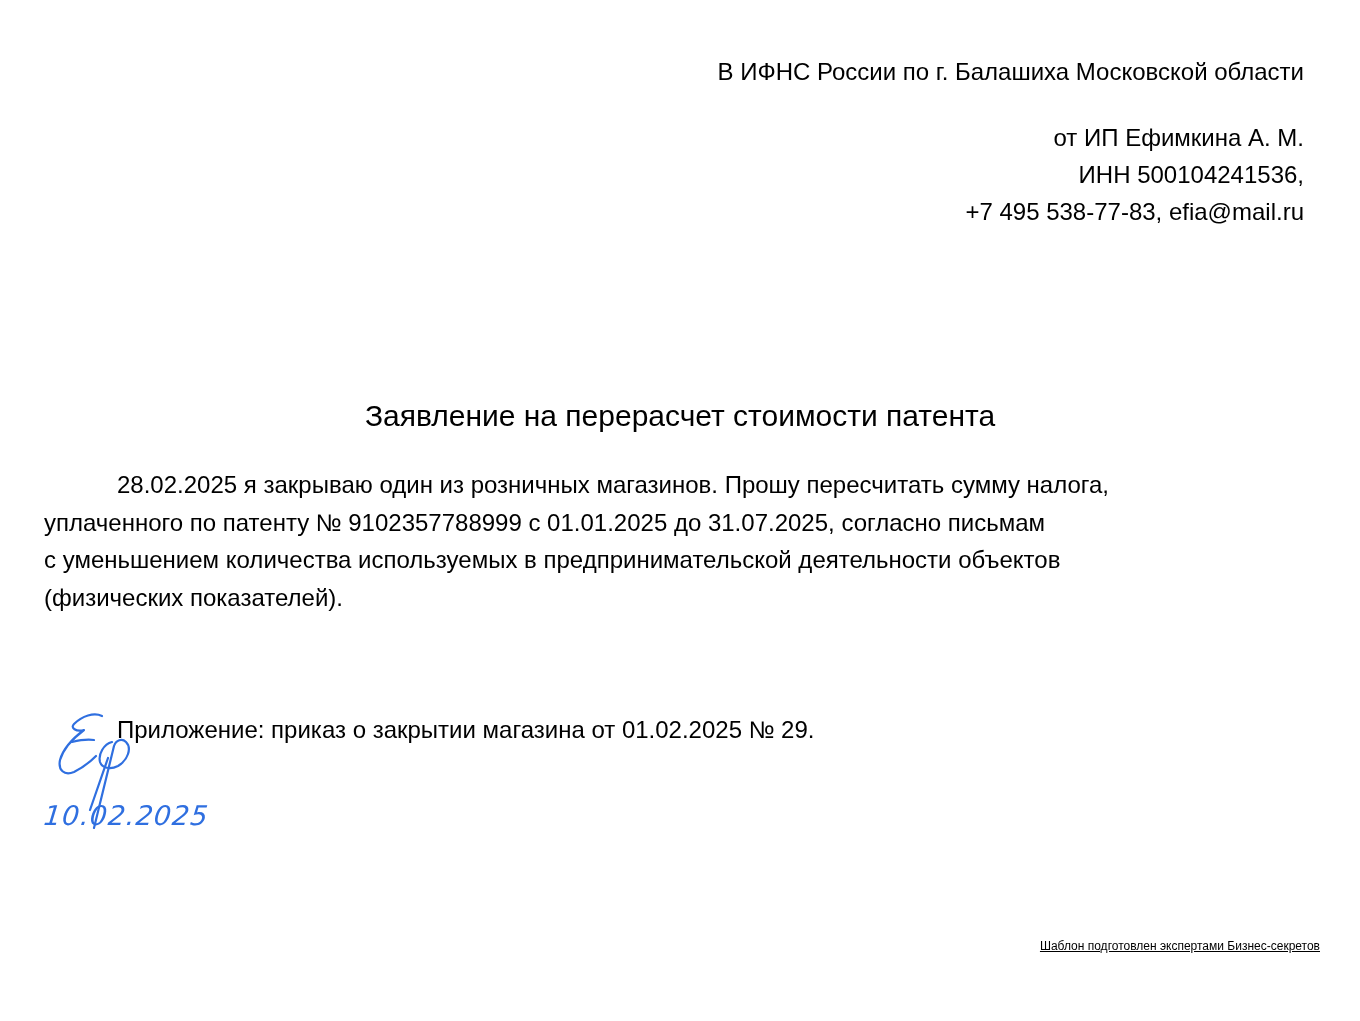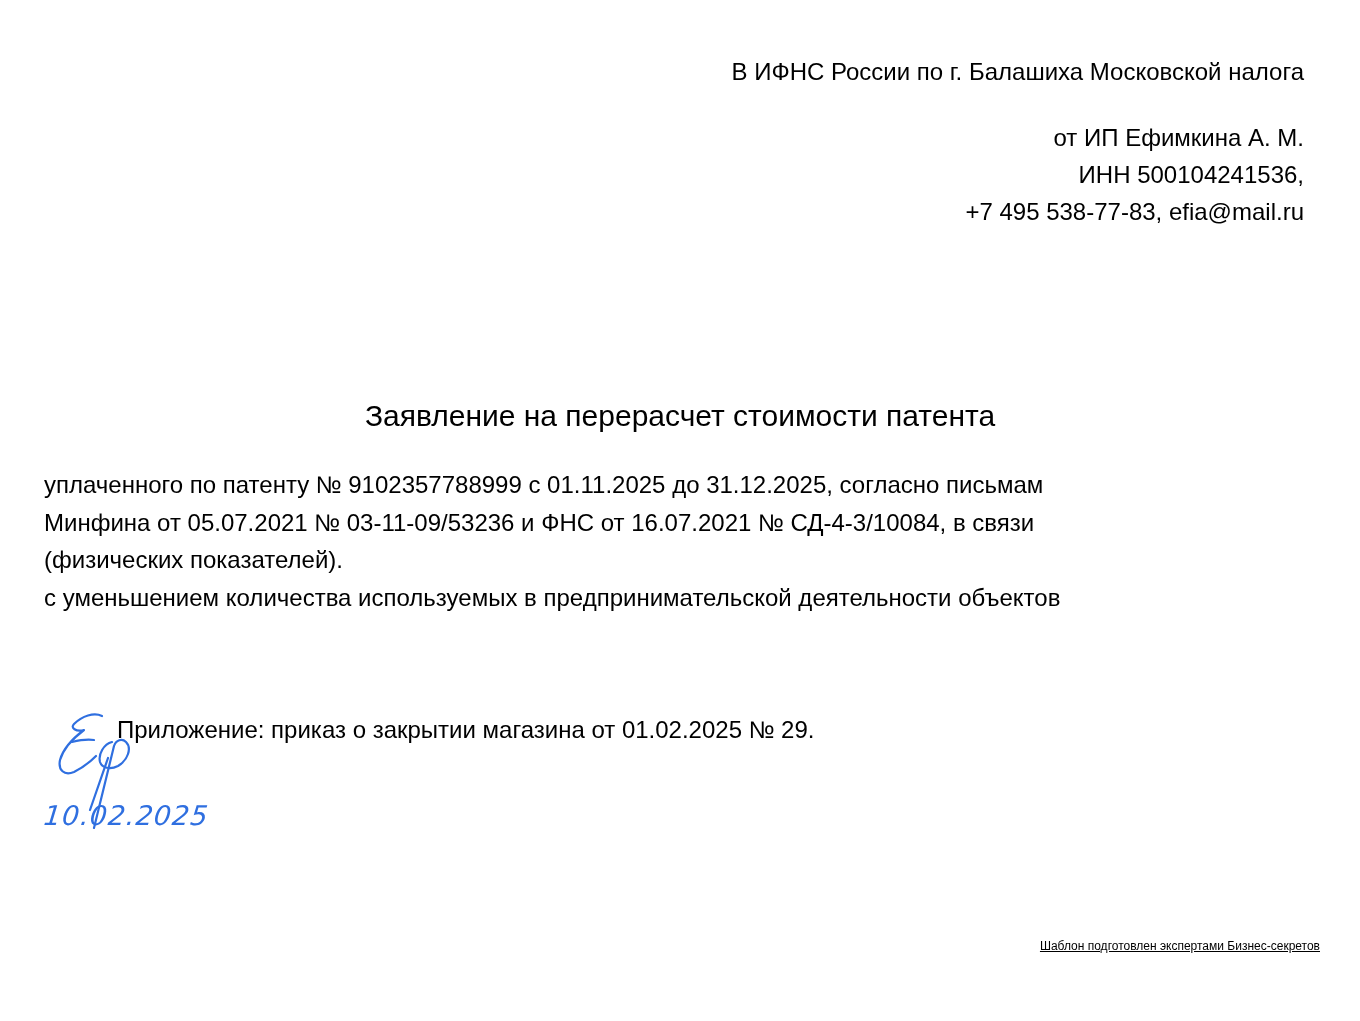--- a/index.html
+++ b/index.html
@@ -102,7 +102,7 @@
 <body>
 
 <div class="recipient">
-  <span>В ИФНС России по г. Балашиха Московской налога</span>
+  <span>В ИФНС России по г. Балашиха Московской области</span>
 </div>
 
 <div class="sender">

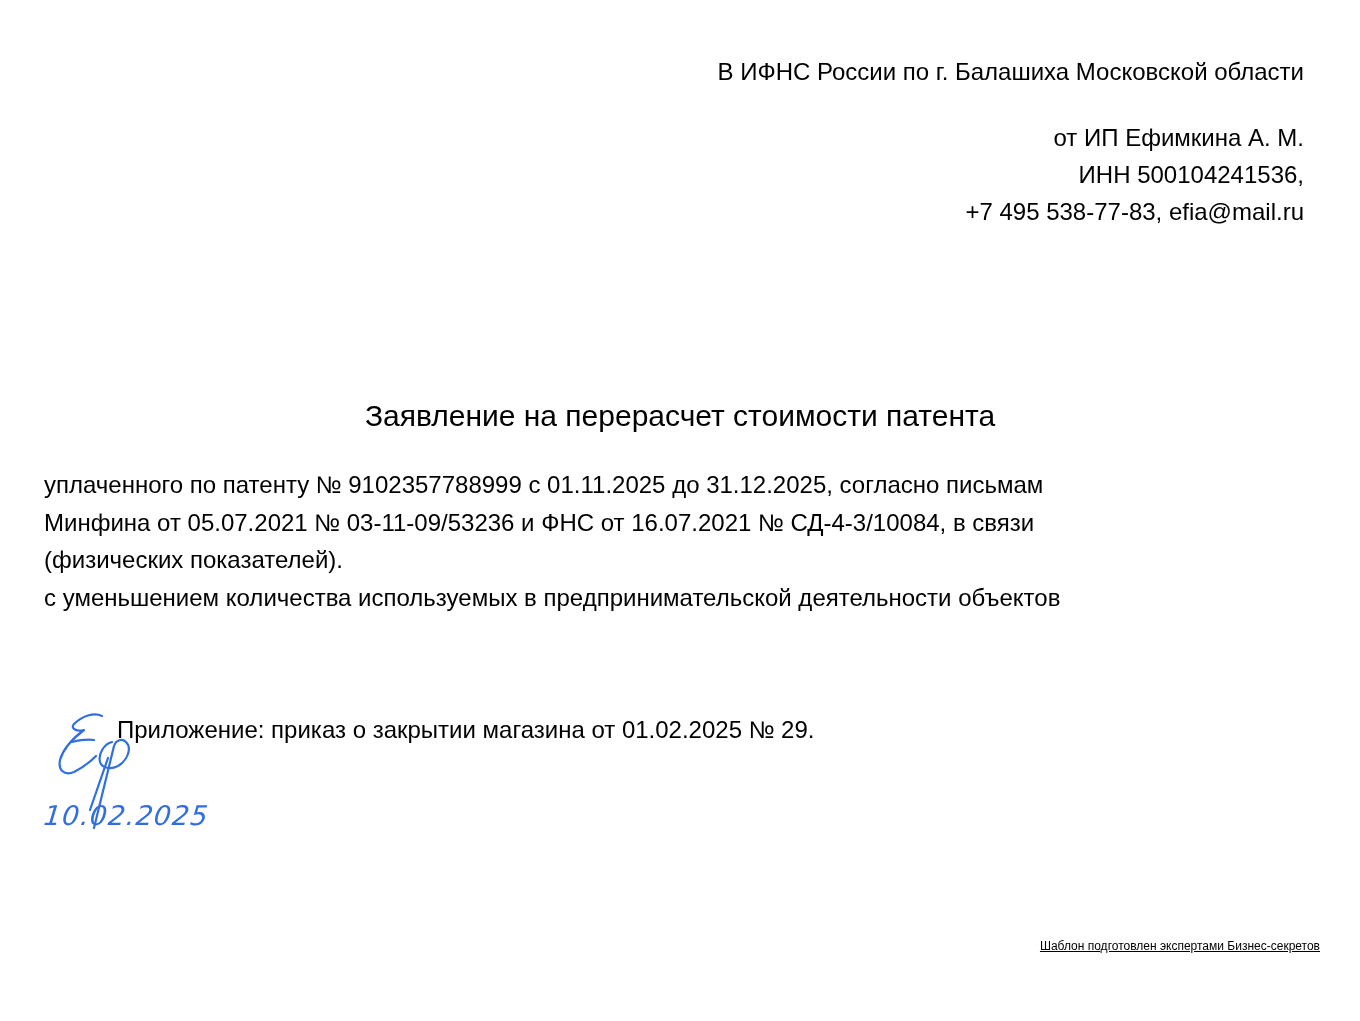--- a/index.html
+++ b/index.html
@@ -114,6 +114,7 @@
 <div class="title">Заявление на перерасчет стоимости патента</div>
 
 <div class="body-text">
+  <span class="line indent">28.02.2025 я закрываю один из розничных магазинов. Прошу пересчитать сумму налога,</span>
   <span class="line">уплаченного по патенту № 9102357788999 с 01.11.2025 до 31.12.2025, согласно письмам</span>
   <span class="line">Минфина от 05.07.2021 № 03-11-09/53236 и ФНС от 16.07.2021 № СД-4-3/10084, в связи</span>
   <span class="line">(физических показателей).</span>

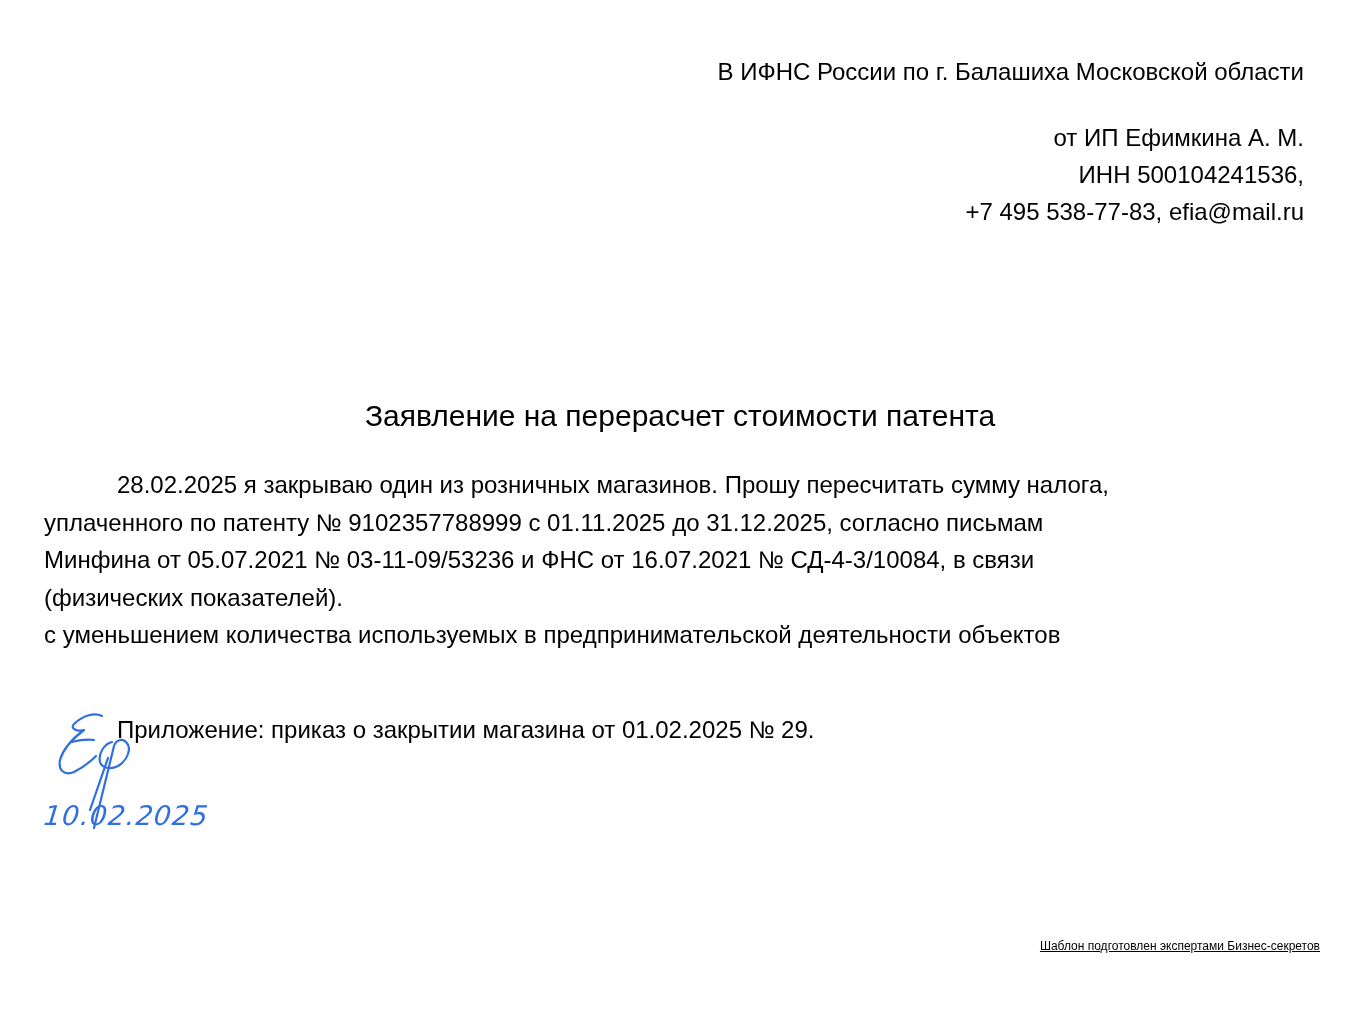--- a/index.html
+++ b/index.html
@@ -115,7 +115,7 @@
 
 <div class="body-text">
   <span class="line indent">28.02.2025 я закрываю один из розничных магазинов. Прошу пересчитать сумму налога,</span>
-  <span class="line">уплаченного по патенту № 9102357788999 с 01.11.2025 до 31.12.2025, согласно письмам</span>
+  <span class="line">уплаченного по патенту № 9102357788999 с 01.01.2025 до 31.07.2025, согласно письмам</span>
   <span class="line">Минфина от 05.07.2021 № 03-11-09/53236 и ФНС от 16.07.2021 № СД-4-3/10084, в связи</span>
   <span class="line">(физических показателей).</span>
   <span class="line">с уменьшением количества используемых в предпринимательской деятельности объектов</span>

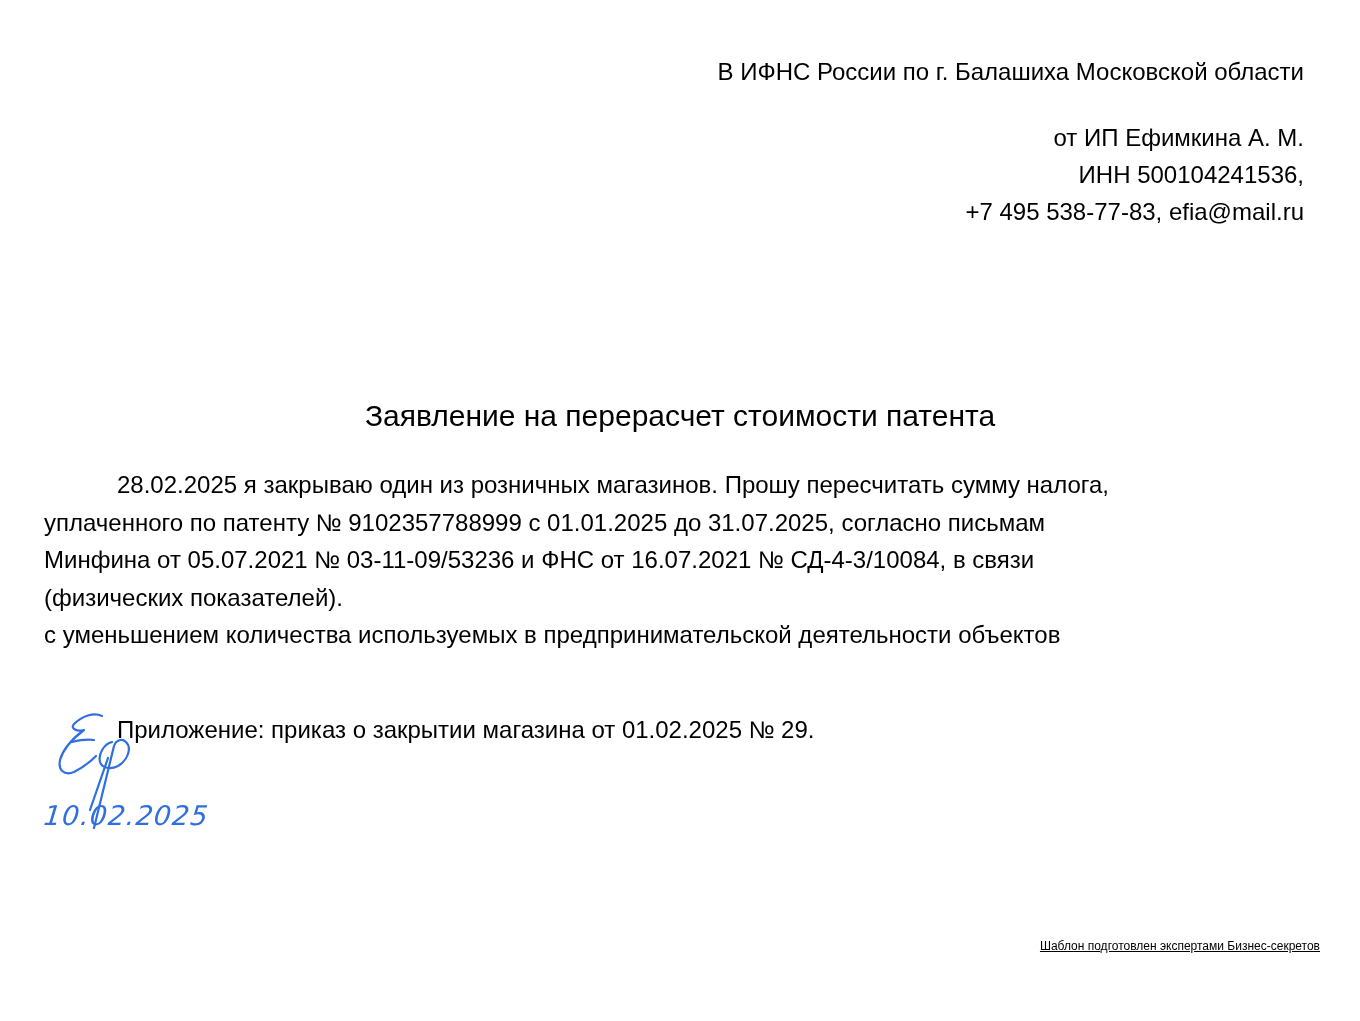--- a/index.html
+++ b/index.html
@@ -116,7 +116,6 @@
 <div class="body-text">
   <span class="line indent">28.02.2025 я закрываю один из розничных магазинов. Прошу пересчитать сумму налога,</span>
   <span class="line">уплаченного по патенту № 9102357788999 с 01.01.2025 до 31.07.2025, согласно письмам</span>
-  <span class="line">Минфина от 05.07.2021 № 03-11-09/53236 и ФНС от 16.07.2021 № СД-4-3/10084, в связи</span>
   <span class="line">(физических показателей).</span>
   <span class="line">с уменьшением количества используемых в предпринимательской деятельности объектов</span>
 </div>

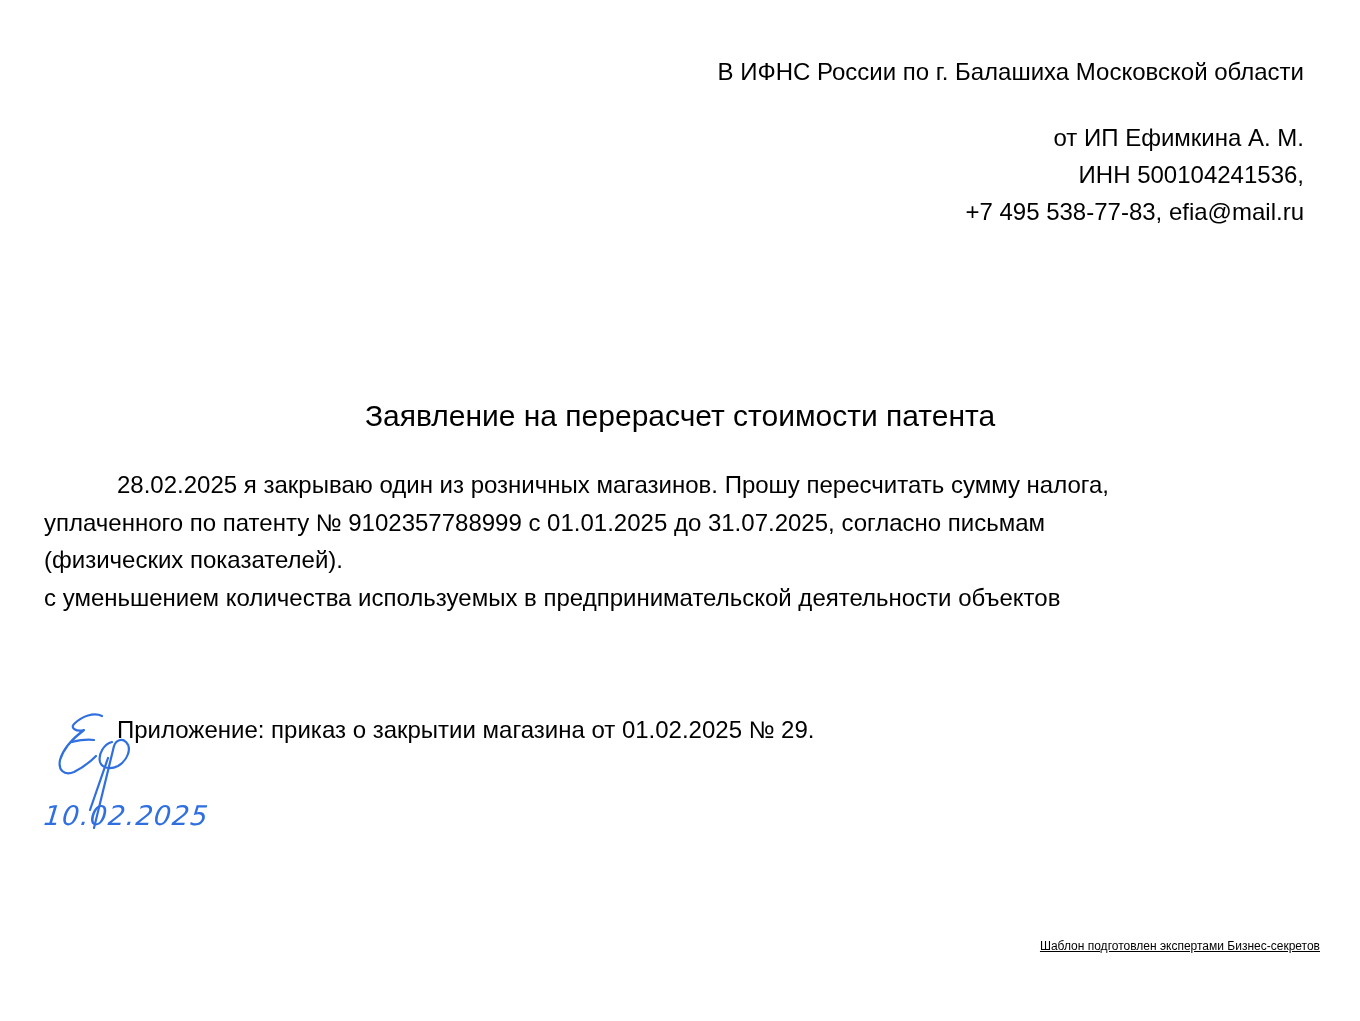--- a/index.html
+++ b/index.html
@@ -116,8 +116,8 @@
 <div class="body-text">
   <span class="line indent">28.02.2025 я закрываю один из розничных магазинов. Прошу пересчитать сумму налога,</span>
   <span class="line">уплаченного по патенту № 9102357788999 с 01.01.2025 до 31.07.2025, согласно письмам</span>
+  <span class="line">с уменьшением количества используемых в предпринимательской деятельности объектов</span>
   <span class="line">(физических показателей).</span>
-  <span class="line">с уменьшением количества используемых в предпринимательской деятельности объектов</span>
 </div>
 
 <div class="appendix">Приложение: приказ о закрытии магазина от 01.02.2025 № 29.</div>

